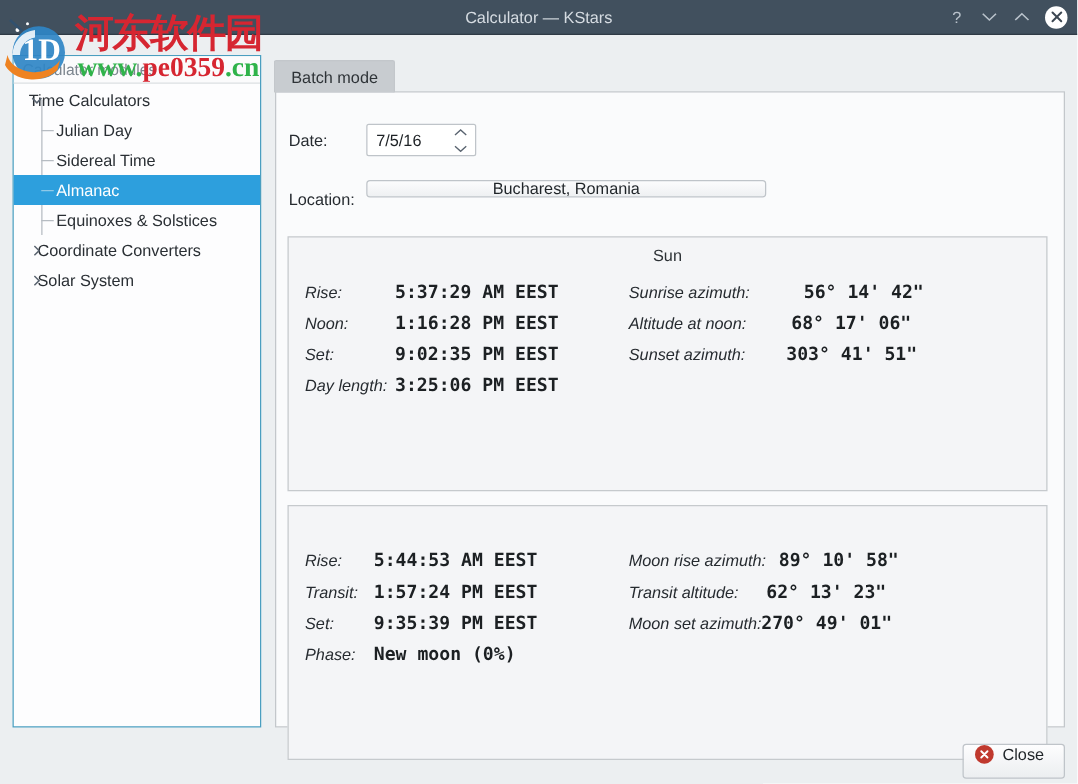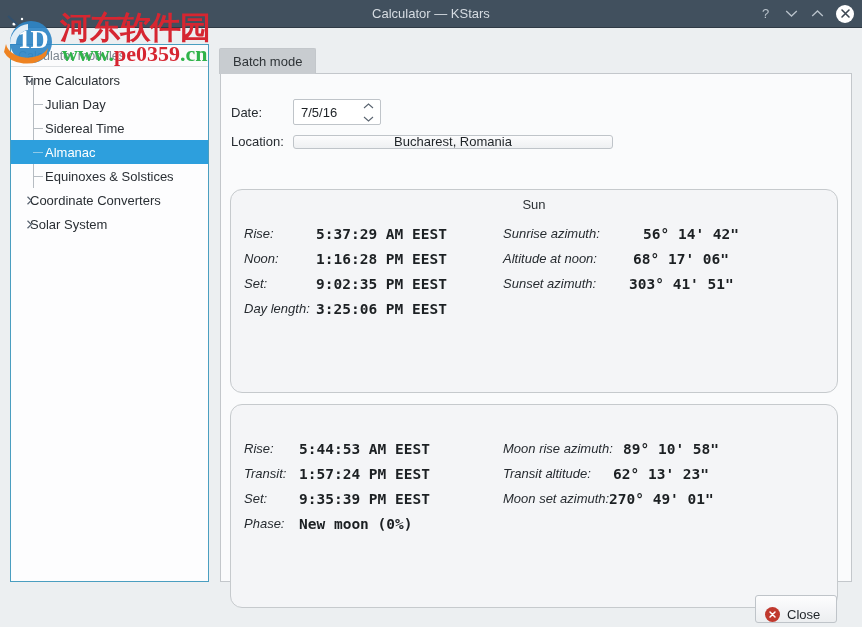--- a/index.html
+++ b/index.html
@@ -223,7 +223,7 @@
     color: #262b30;
   }
   .lbl-date { width: 62px; }
-  .lbl-loc  { width: 62px; }
+  .lbl-loc  { width: 62px; margin-top: 18px; }
   .spin {
     position: relative;
     width: 88px; height: 26px;

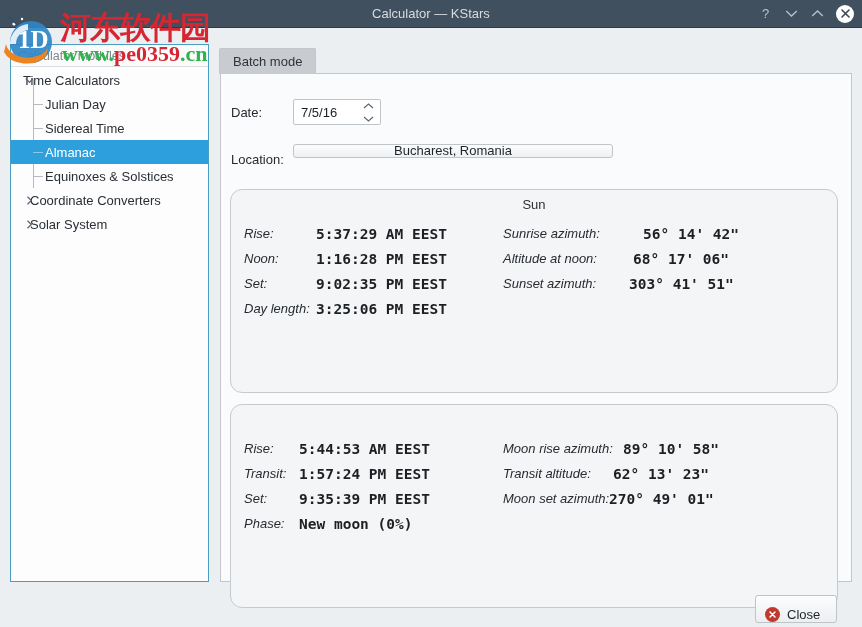--- a/index.html
+++ b/index.html
@@ -273,7 +273,7 @@
     width: 608px;
     background: #f4f5f7;
     border: 1px solid #c6cacd;
-    border-radius: 12px;
+    border-radius: 0;
     box-sizing: border-box;
     padding-left: 12px;
   }

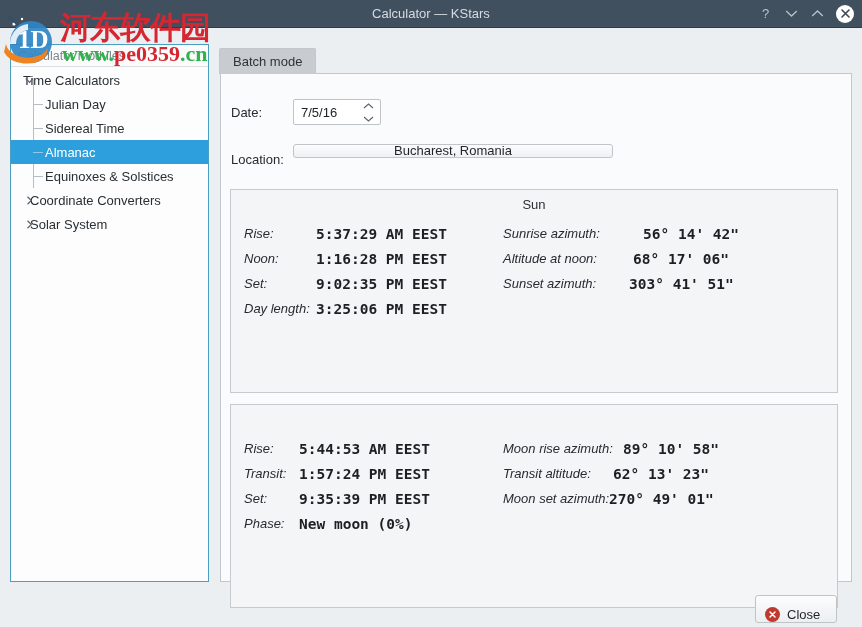--- a/index.html
+++ b/index.html
@@ -329,7 +329,7 @@
   }
   .close-btn {
     position: absolute;
-    right: 25px; top: 5px;
+    right: 10px; top: 5px;
     height: 28px;
     min-width: 82px;
     padding: 0 13px 0 9px;
@@ -337,7 +337,7 @@
     border: 1px solid #bfc4c9;
     border-radius: 3px;
     box-sizing: border-box;
-    display: flex; align-items: flex-end; gap: 7px;
+    display: flex; align-items: flex-start; gap: 7px;
     font-size: 13px;
     color: #1f2428;
     cursor: pointer;

